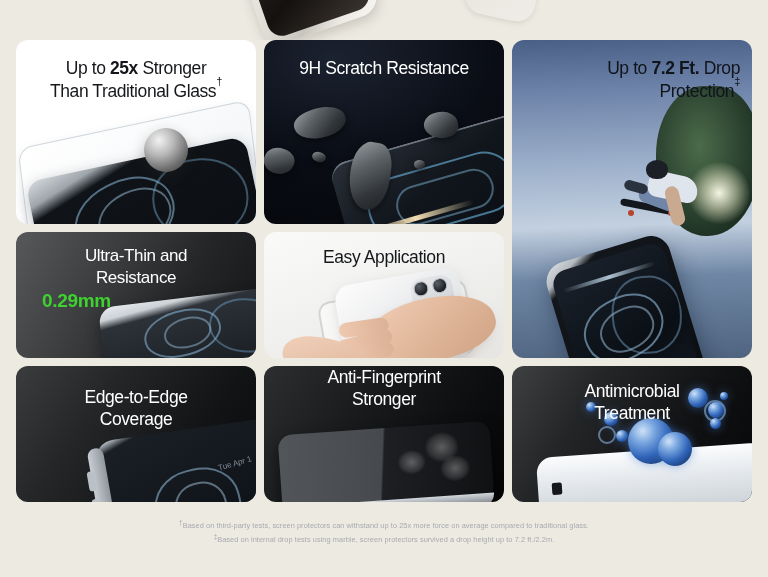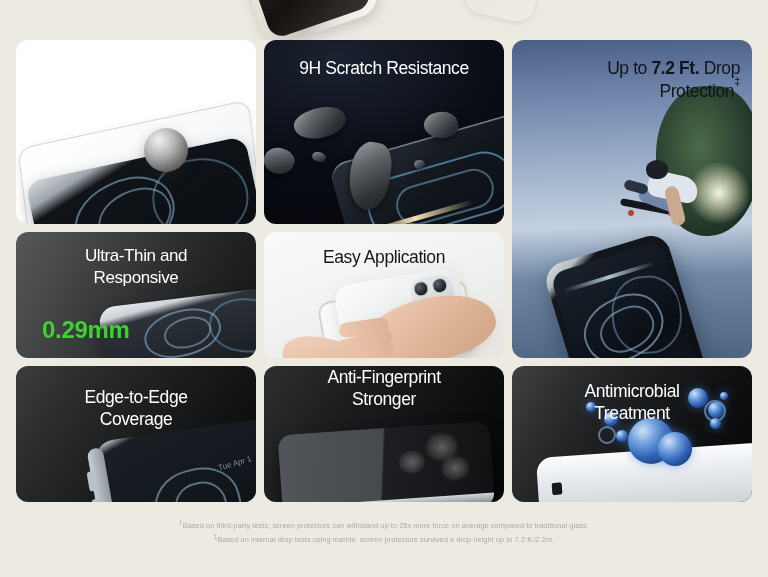--- a/index.html
+++ b/index.html
@@ -319,6 +319,10 @@
       <div class="s-wave s-w3"></div>
     </div>
     <div class="s-ball"></div>
+    <div class="card-title">
+      <span>Up to </span><b>25x</b><span> Stronger</span><br>
+      <span>Than Traditional Glass</span><sup>†</sup>
+    </div>
   </div>
 
   <div class="card c-scratch">

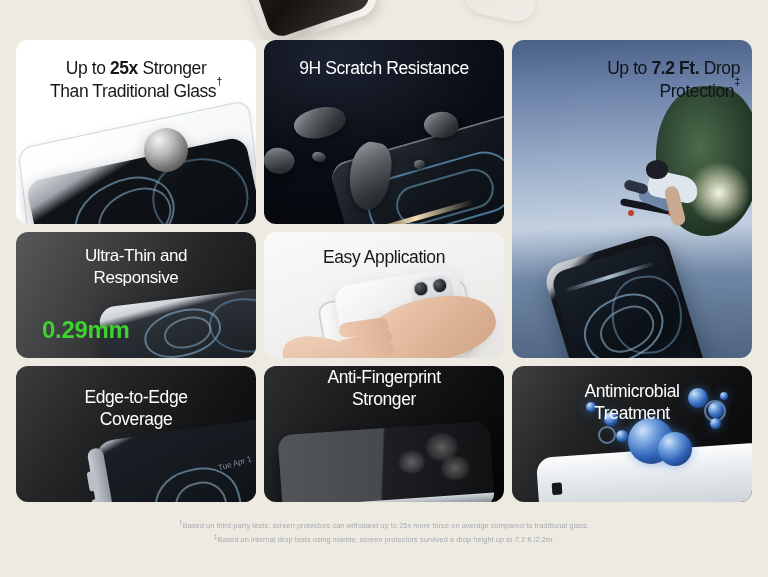--- a/index.html
+++ b/index.html
@@ -381,7 +381,7 @@
     </div>
     <div class="card-title">
       <span>Ultra-Thin and</span><br>
-      <span>Responsive</span>
+      <span>Resistance</span>
     </div>
     <div class="thin-measure" style="color:#3ed12f">0.29mm</div>
   </div>

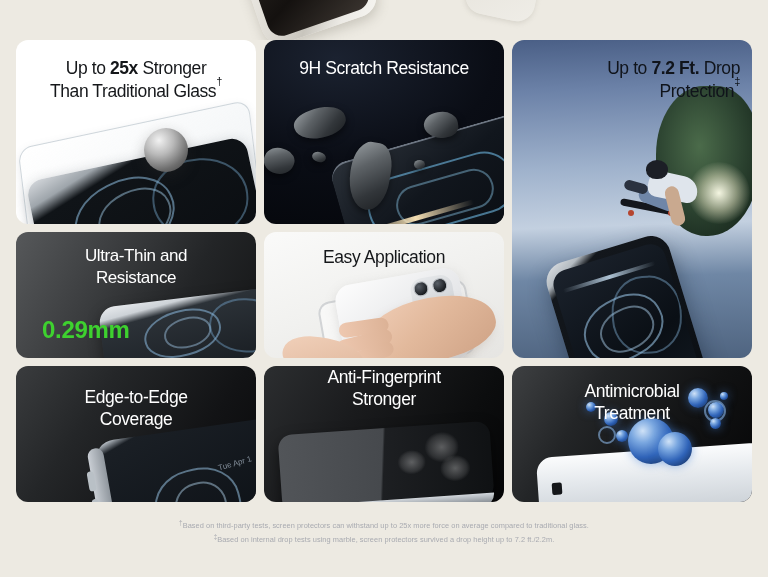--- a/index.html
+++ b/index.html
@@ -167,8 +167,8 @@
     background:linear-gradient(118deg,#56585a 0%,#3c3e40 34%,#232527 66%,#141516 100%); }
   .c-thin .card-title { color:#ffffff; padding-top:13px; font-size:17px; }
   .thin-measure {
-    position:absolute; left:26px; top:84px; z-index:7;
-    font-size:24px; font-weight:700; letter-spacing:-.3px;
+    position:absolute; left:26px; top:58px; z-index:7;
+    font-size:19px; font-weight:700; letter-spacing:-.3px;
   }
   .thin-phone {
     position:absolute; left:86px; top:62px; width:230px; height:80px;

